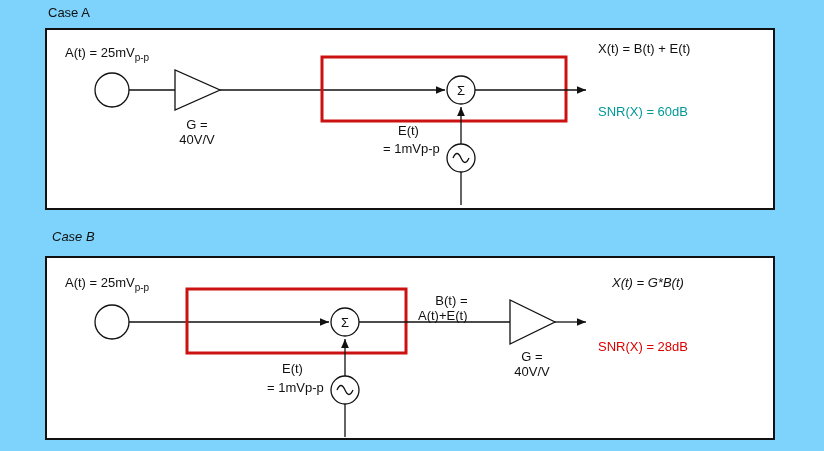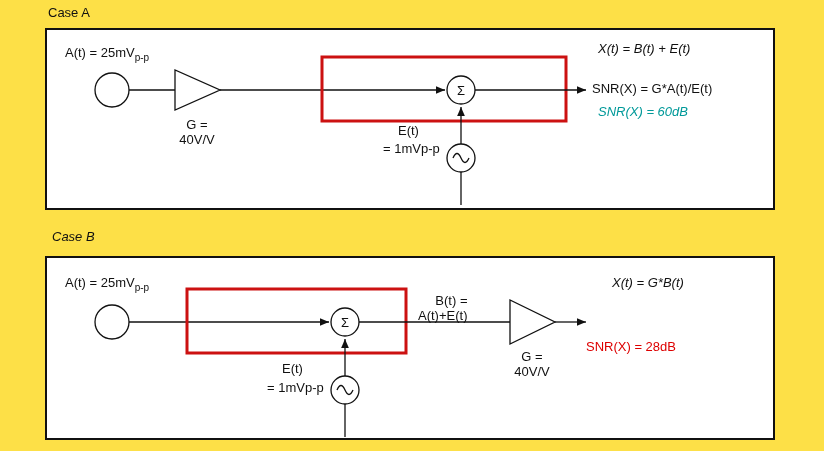--- a/index.html
+++ b/index.html
@@ -14,7 +14,7 @@
     position: relative;
     width: 824px;
     height: 451px;
-    background: #fde047;
+    background: #7dd3fc;
   }
   .case-title {
     position: absolute;

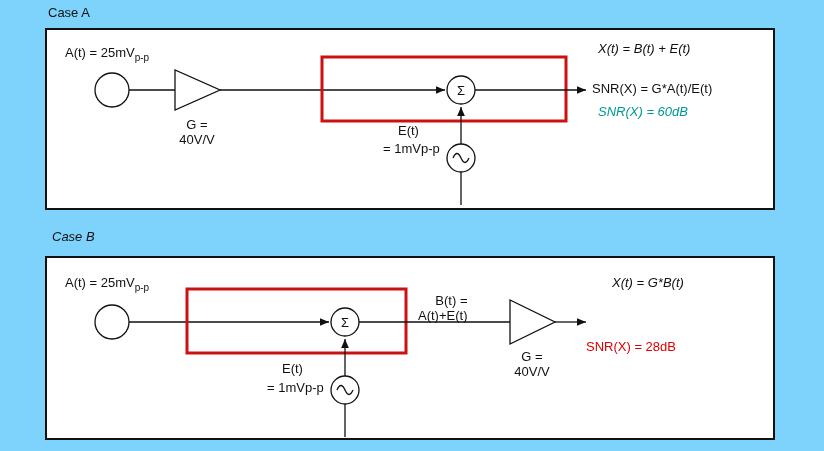--- a/index.html
+++ b/index.html
@@ -100,7 +100,7 @@
     <div class="lbl" style="left:351px; top:94px;">E(t)</div>
     <div class="lbl" style="left:336px; top:112px;">= 1mVp-p</div>
 
-    <div class="lbl" style="left:551px; top:12px;font-style:italic;">X(t) = B(t) + E(t)</div>
+    <div class="lbl" style="left:551px; top:12px;">X(t) = B(t) + E(t)</div>
     <div class="lbl" style="left:545px; top:52px;">SNR(X) = G*A(t)/E(t)</div>
     <div class="lbl teal" style="left:551px; top:75px;">SNR(X) = 60dB</div>
   </div>

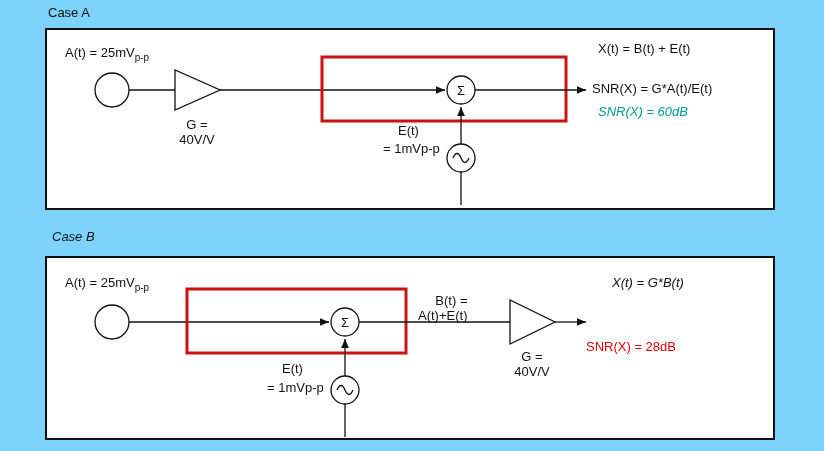--- a/index.html
+++ b/index.html
@@ -101,7 +101,6 @@
     <div class="lbl" style="left:336px; top:112px;">= 1mVp-p</div>
 
     <div class="lbl" style="left:551px; top:12px;">X(t) = B(t) + E(t)</div>
-    <div class="lbl" style="left:545px; top:52px;">SNR(X) = G*A(t)/E(t)</div>
     <div class="lbl teal" style="left:551px; top:75px;">SNR(X) = 60dB</div>
   </div>
 

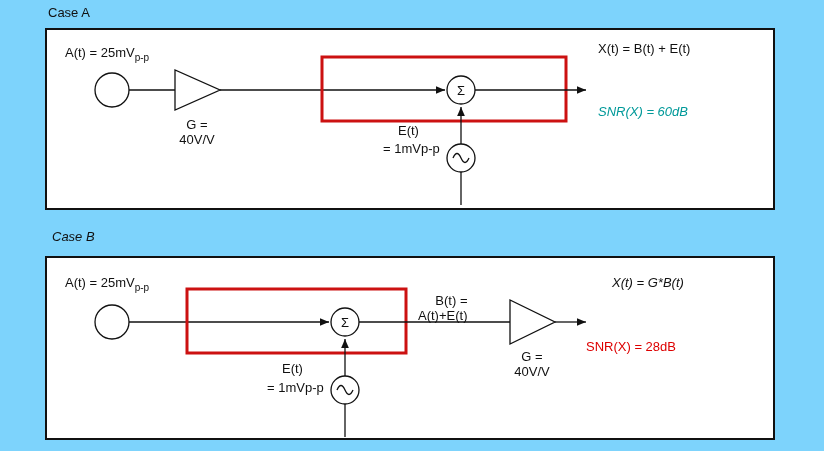--- a/index.html
+++ b/index.html
@@ -39,7 +39,7 @@
     vertical-align: sub;
   }
   .center { text-align: center; }
-  .teal { color: #009999; font-style: italic; }
+  .teal { color: #009999; }
   .red-text { color: #dd0000; }
   .diagram-line { stroke: #111111; stroke-width: 1.3; fill: none; }
   .shape { stroke: #111111; stroke-width: 1.3; fill: #ffffff; }

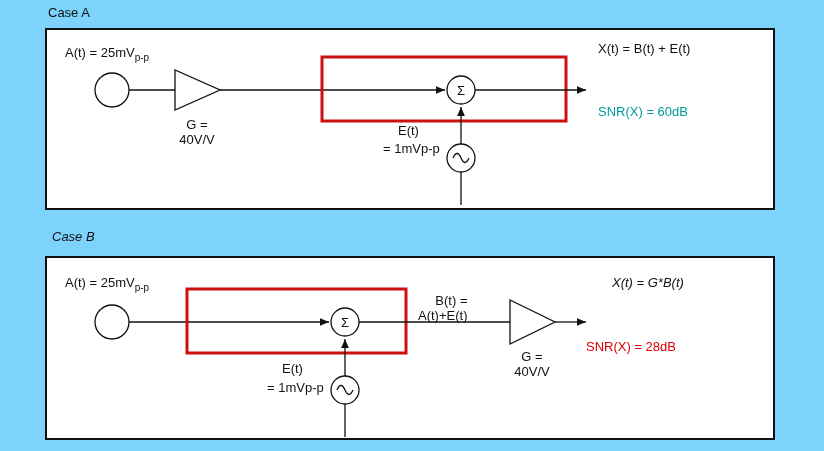--- a/index.html
+++ b/index.html
@@ -154,7 +154,7 @@
     </div>
 
     <div class="lbl" style="left:565px; top:18px;font-style:italic;">X(t) = G*B(t)</div>
-    <div class="lbl red-text" style="left:539px; top:82px;text-align:right;">SNR(X) = 28dB</div>
+    <div class="lbl red-text" style="left:551px; top:82px;text-align:right;">SNR(X) = 28dB</div>
   </div>
 
 </div>

